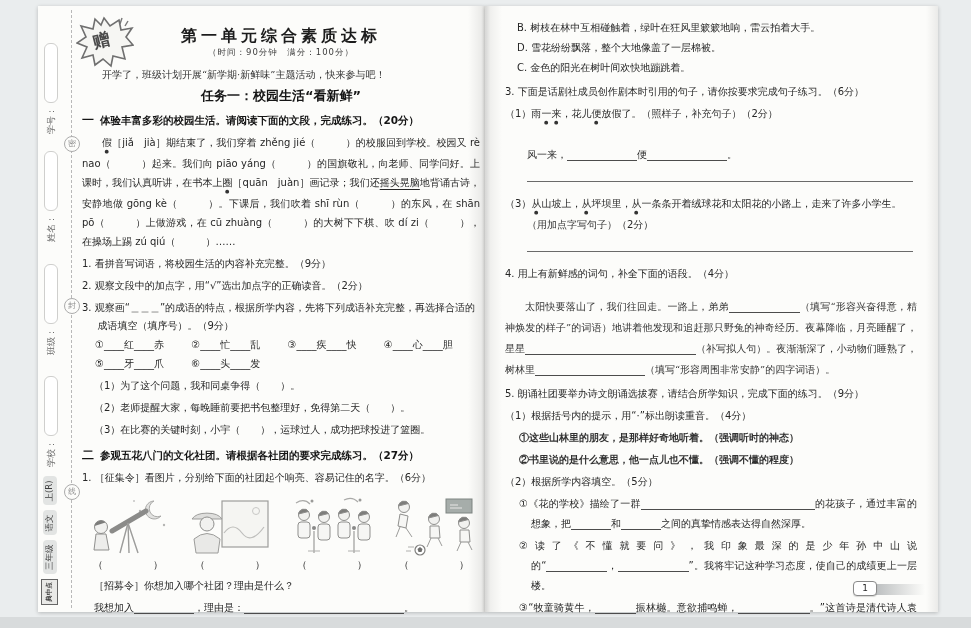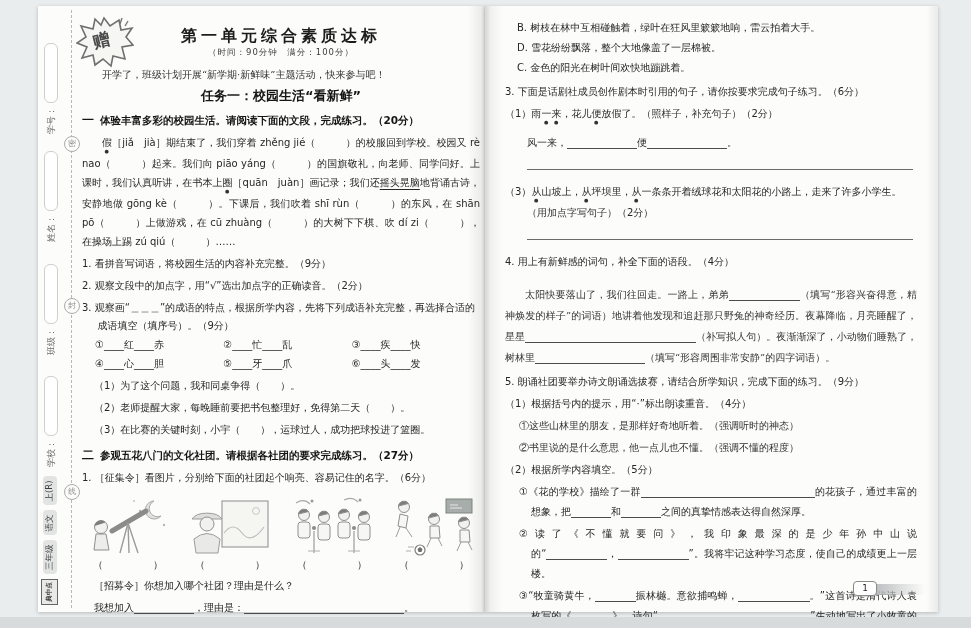--- a/index.html
+++ b/index.html
@@ -65,7 +65,7 @@
 
   .r-opt{padding-left:1.2em;}
   .r-item{padding-left:2.2em;text-indent:-2.2em;margin-top:2px;}
-  .r-ans{padding-left:2.2em;margin-top:8px;}
+  .r-ans{padding-left:2.2em;margin-top:20px;}
   .r-q{margin-top:4px;}
   .r-para{margin-top:12px;text-indent:2em;text-align:justify;line-height:21px;}
   .r-sub{padding-left:1.4em;margin-top:2px;}

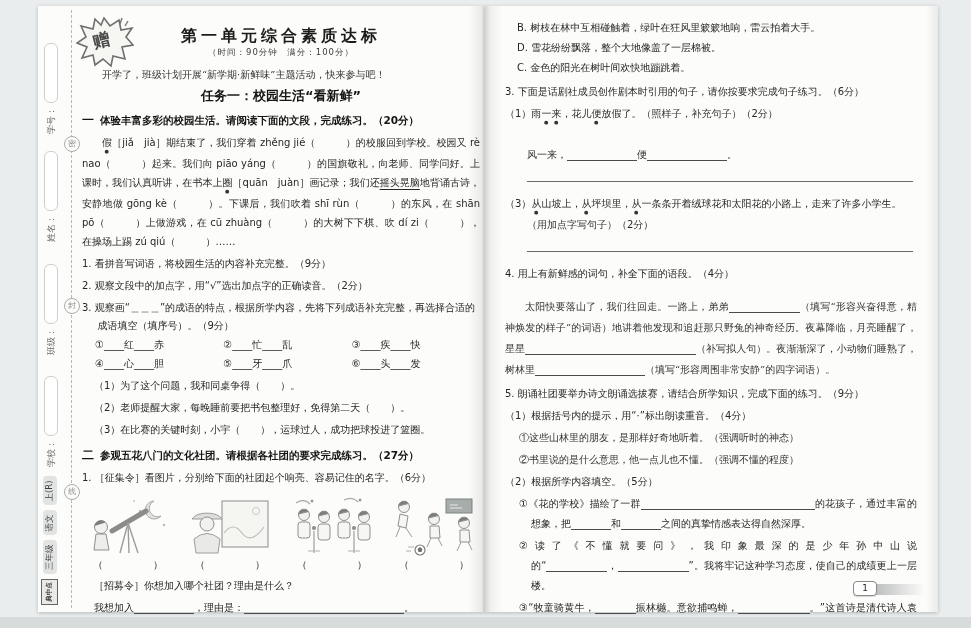--- a/index.html
+++ b/index.html
@@ -50,7 +50,7 @@
   .q{margin-top:4px;}
   .hang{padding-left:1.55em;text-indent:-1.55em;}
   .sub{padding-left:1.2em;}
-  .idioms{display:grid;grid-template-columns:1fr 1fr 1fr;padding-left:1.3em;line-height:19px;}
+  .idioms{display:grid;grid-template-columns:1fr 1fr 1fr 1fr;padding-left:1.3em;line-height:19px;}
   .clubs{display:flex;justify-content:space-between;align-items:flex-end;margin-top:4px;padding:0 2px;height:66px;}
   .clubs svg{display:block;}
   .caps{display:flex;justify-content:space-between;padding:0 2px;line-height:16px;}

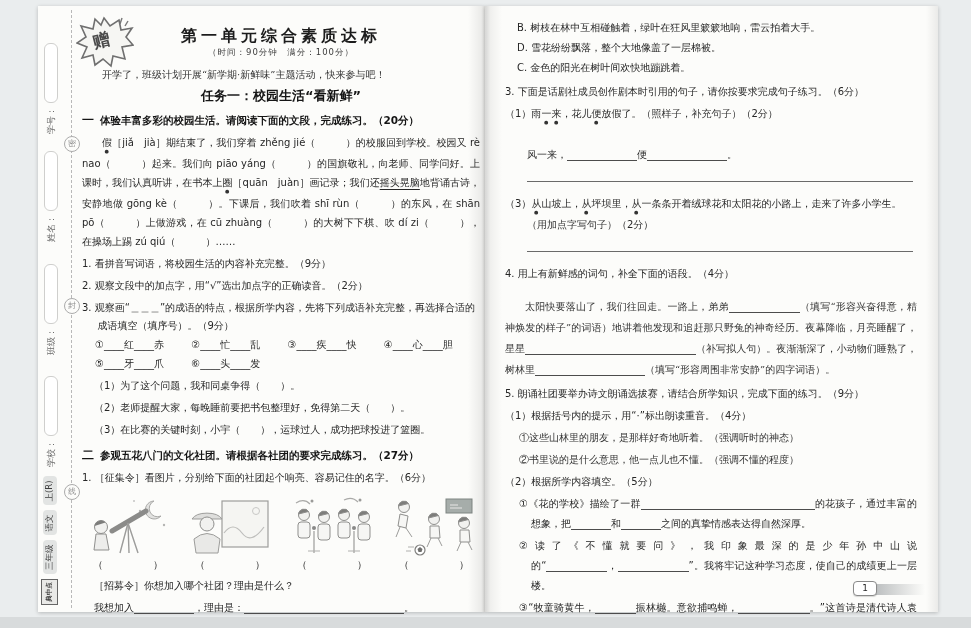--- a/index.html
+++ b/index.html
@@ -68,7 +68,7 @@
   .r-ans{padding-left:2.2em;margin-top:20px;}
   .r-q{margin-top:4px;}
   .r-para{margin-top:12px;text-indent:2em;text-align:justify;line-height:21px;}
-  .r-sub{padding-left:1.4em;margin-top:2px;}
+  .r-sub{padding-left:1.4em;margin-top:2px;font-weight:bold;}
   .r-fill{padding-left:2.6em;text-indent:-1.2em;margin-top:2px;text-align:justify;}
 
   .pagenum{position:absolute;left:368px;bottom:16px;min-width:16px;text-align:center;font-size:9px;line-height:13px;

